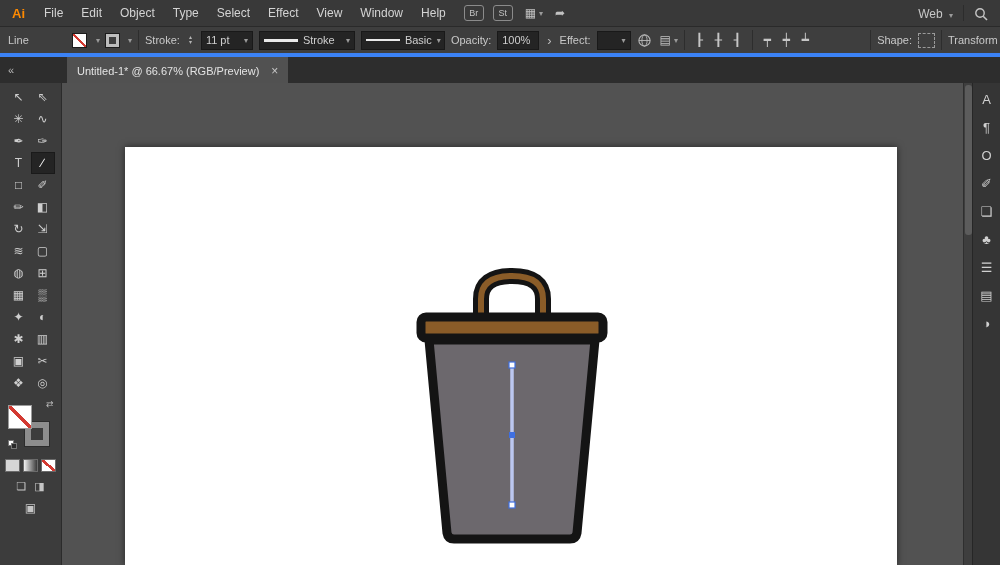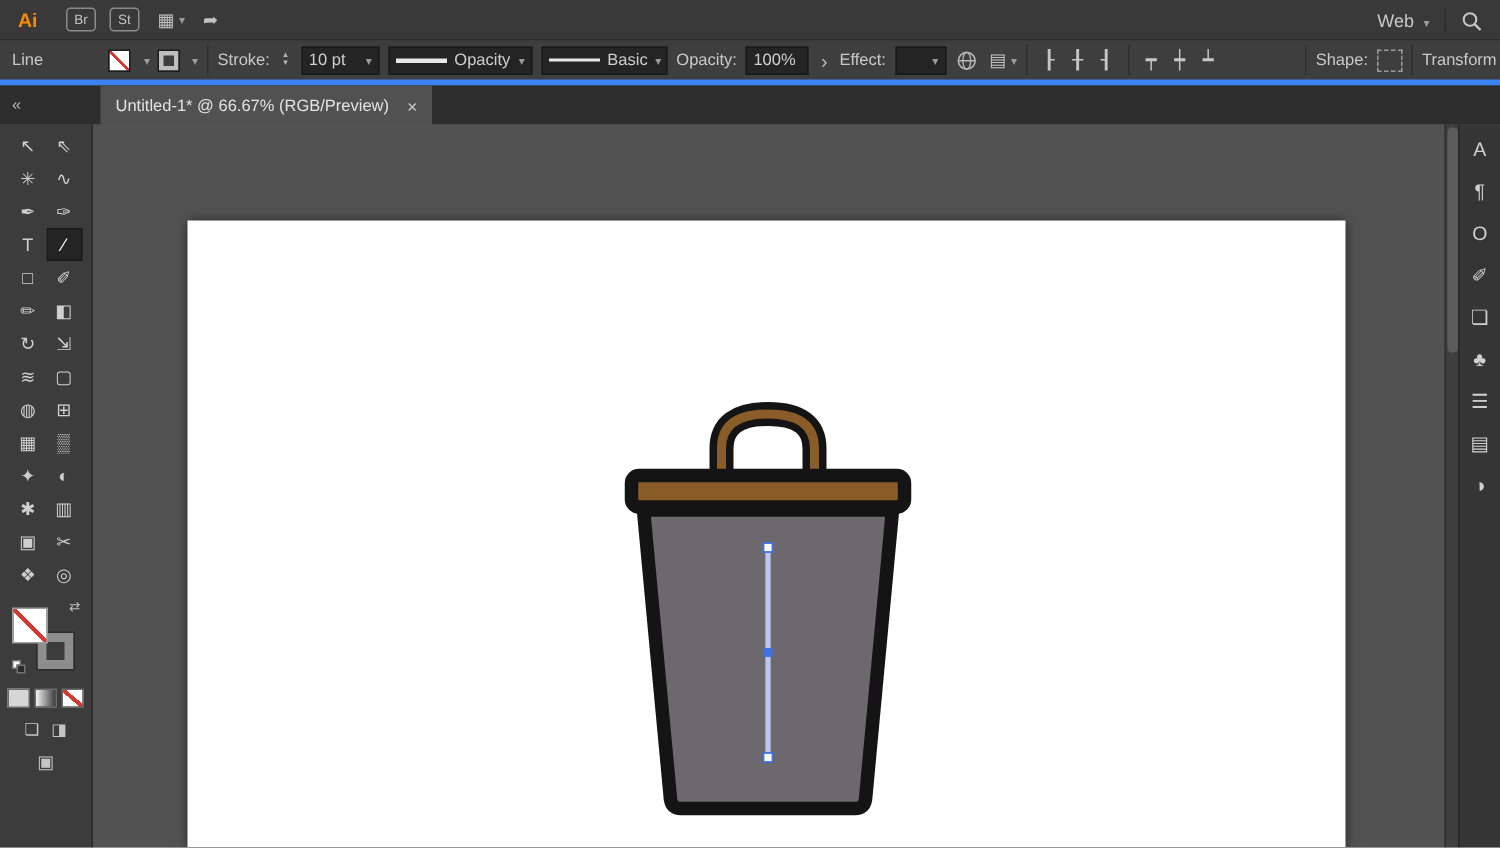--- a/index.html
+++ b/index.html
@@ -134,6 +134,17 @@
 
 <div class="menubar">
   <span class="logo" style="color: rgb(255, 138, 0);">Ai</span>
+  <div class="menu-items">
+      <span class="menu-item">File</span>
+      <span class="menu-item">Edit</span>
+      <span class="menu-item">Object</span>
+      <span class="menu-item">Type</span>
+      <span class="menu-item">Select</span>
+      <span class="menu-item">Effect</span>
+      <span class="menu-item">View</span>
+      <span class="menu-item">Window</span>
+      <span class="menu-item">Help</span>
+    </div>
   <span class="mb-btn">Br</span>
   <span class="mb-btn">St</span>
   <span class="mb-icon">

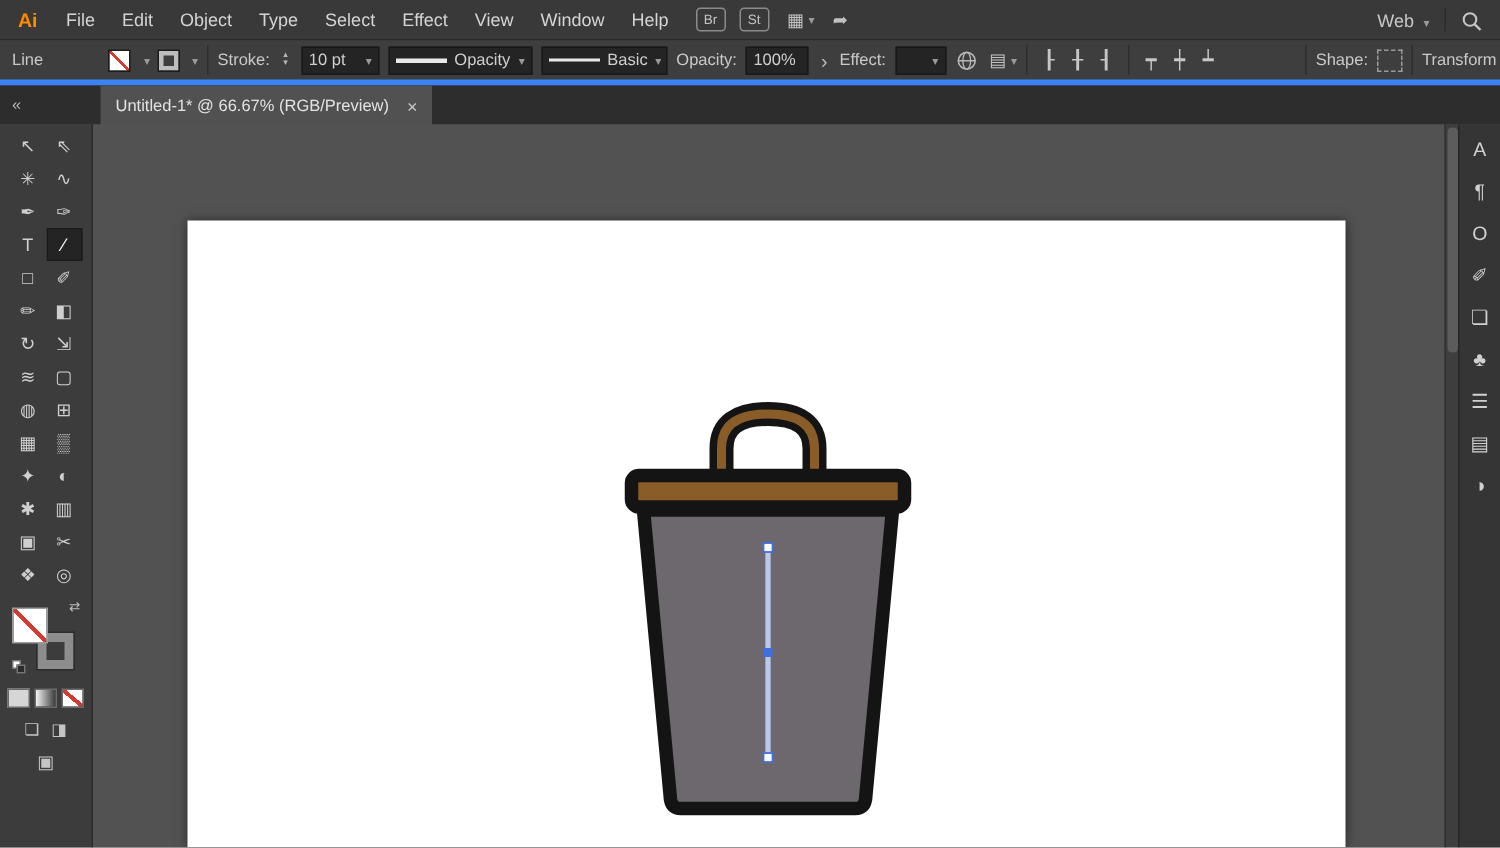--- a/index.html
+++ b/index.html
@@ -180,7 +180,7 @@
       <span>▾</span>
     </span>
   <span class="dd" style="width:52px">
-    <span>10 pt</span>
+    <span>11 pt</span>
     <span class="dd-caret">▾</span>
   </span>
   <span class="dd" style="width:96px">

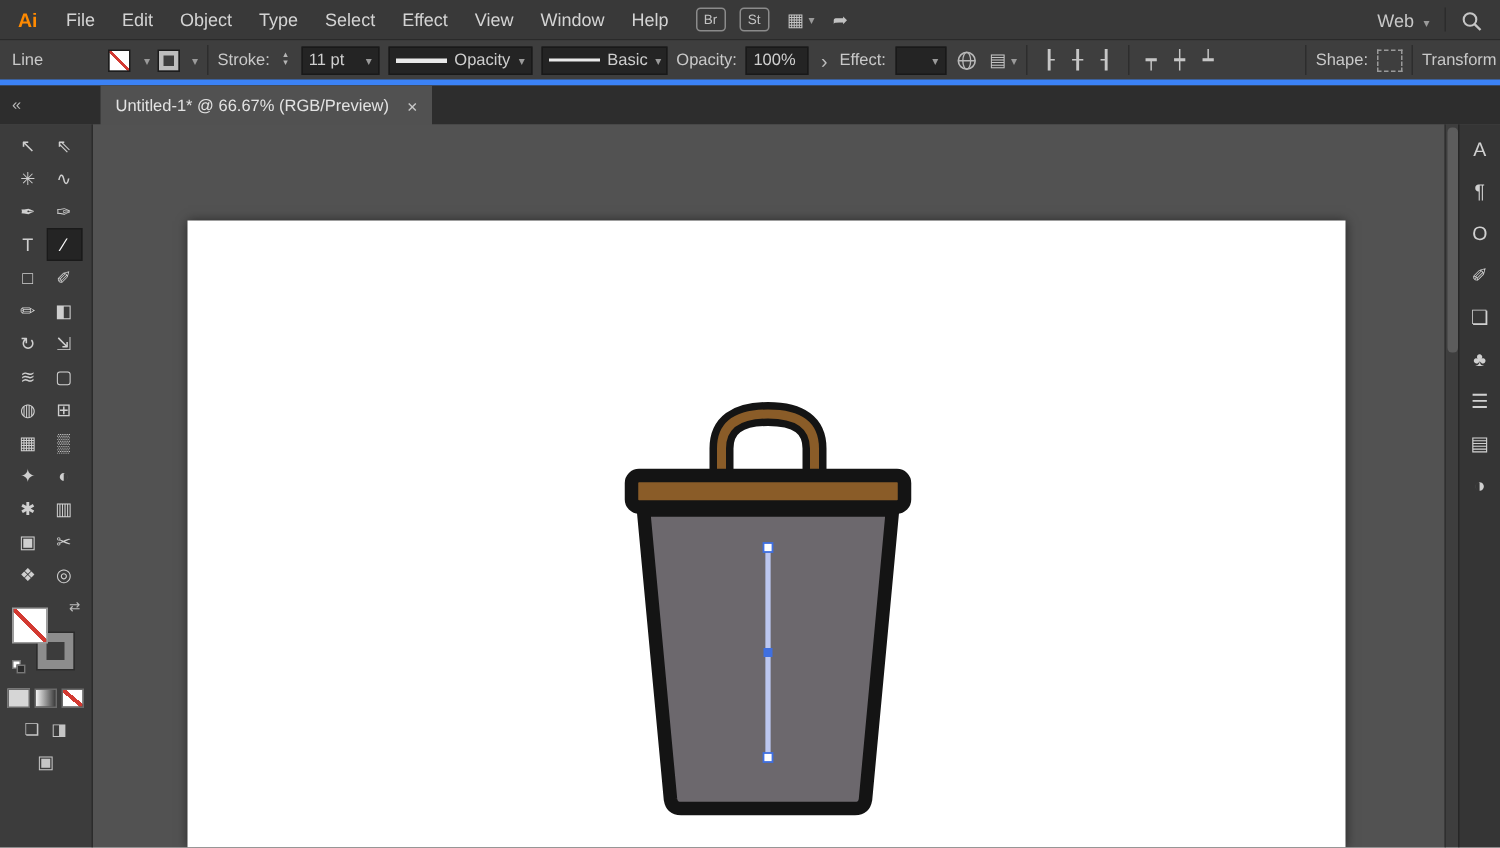--- a/index.html
+++ b/index.html
@@ -185,7 +185,7 @@
   </span>
   <span class="dd" style="width:96px">
     <span class="line-sample"></span>
-    <span>Opacity</span>
+    <span>Stroke</span>
     <span class="dd-caret">▾</span>
   </span>
   <span class="dd" style="width:84px">

